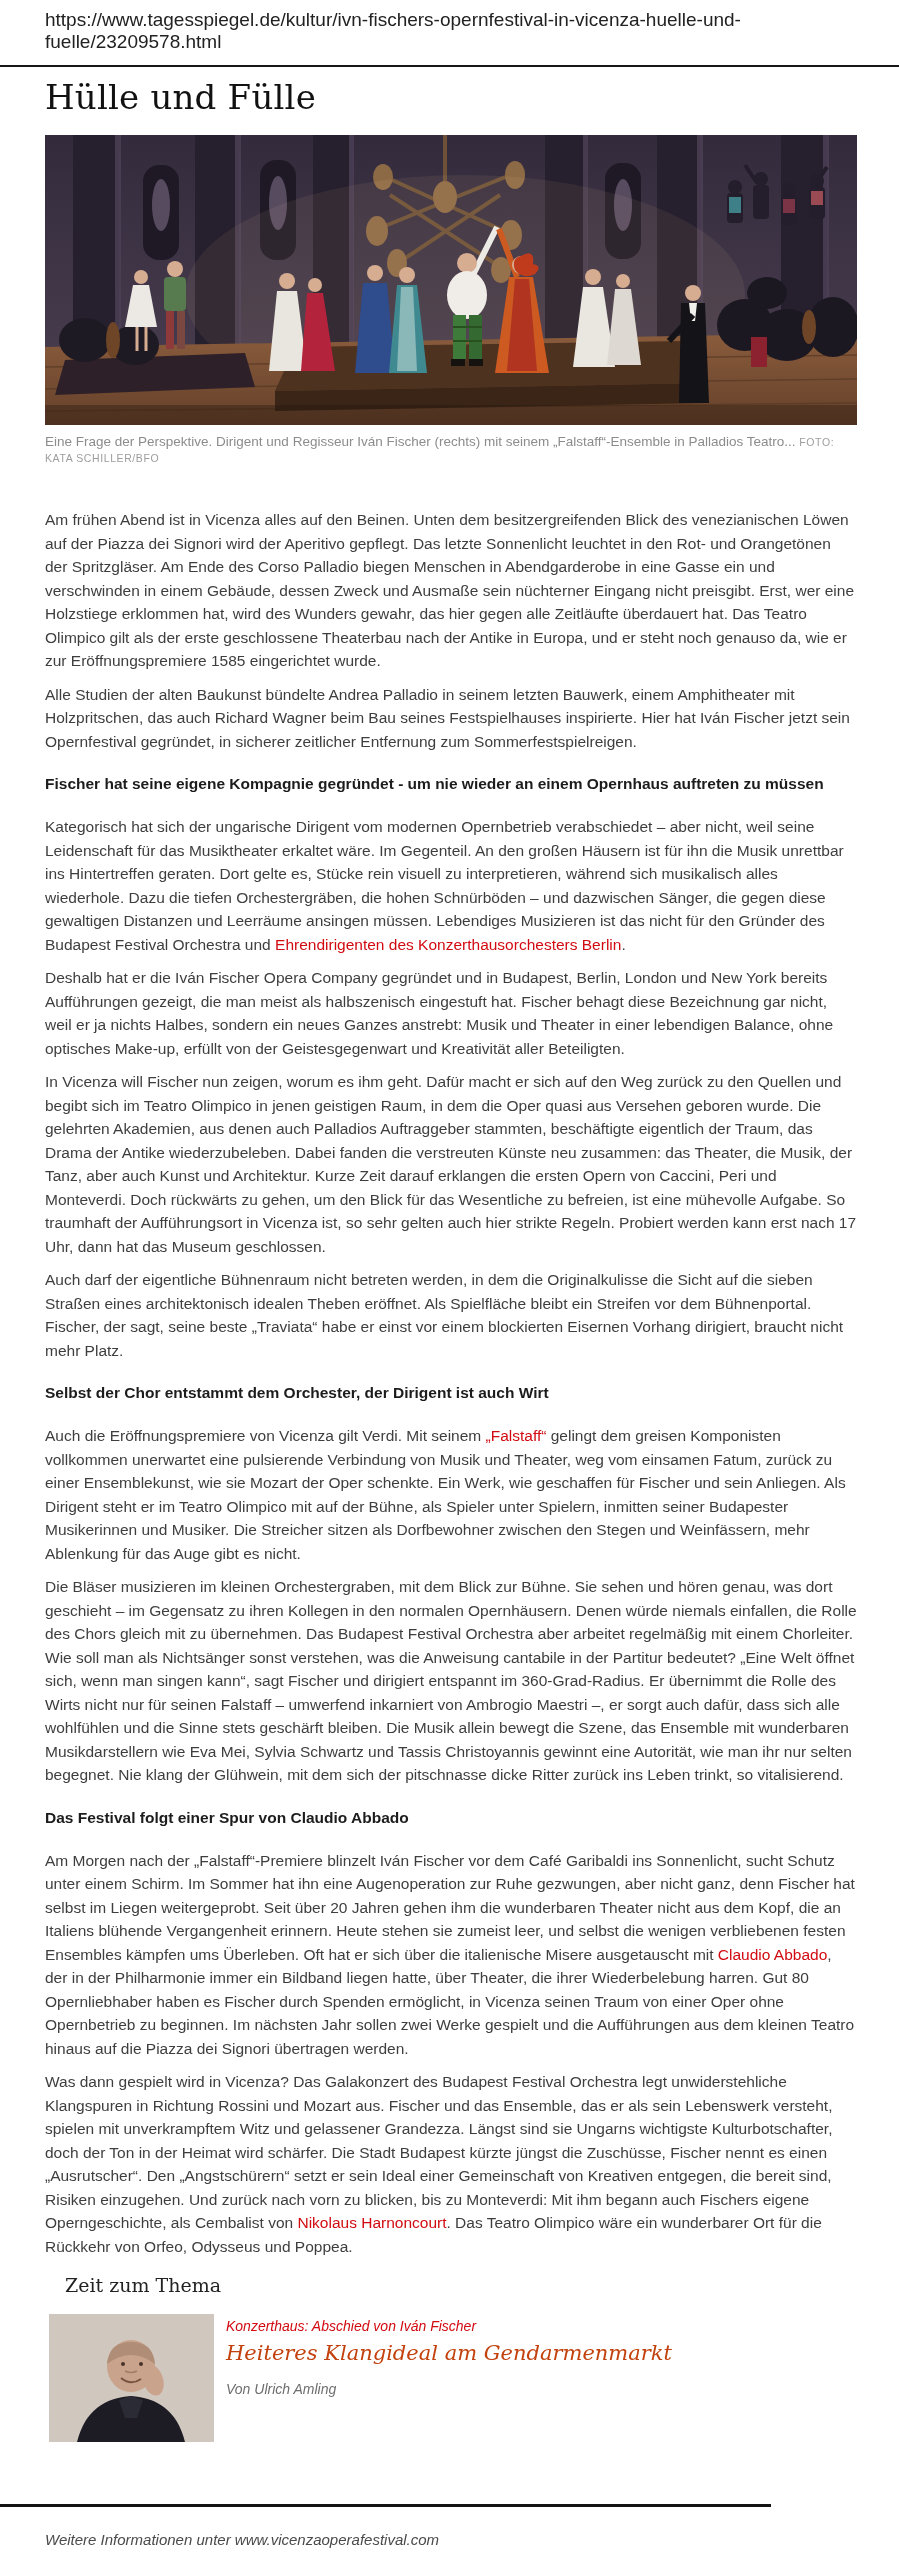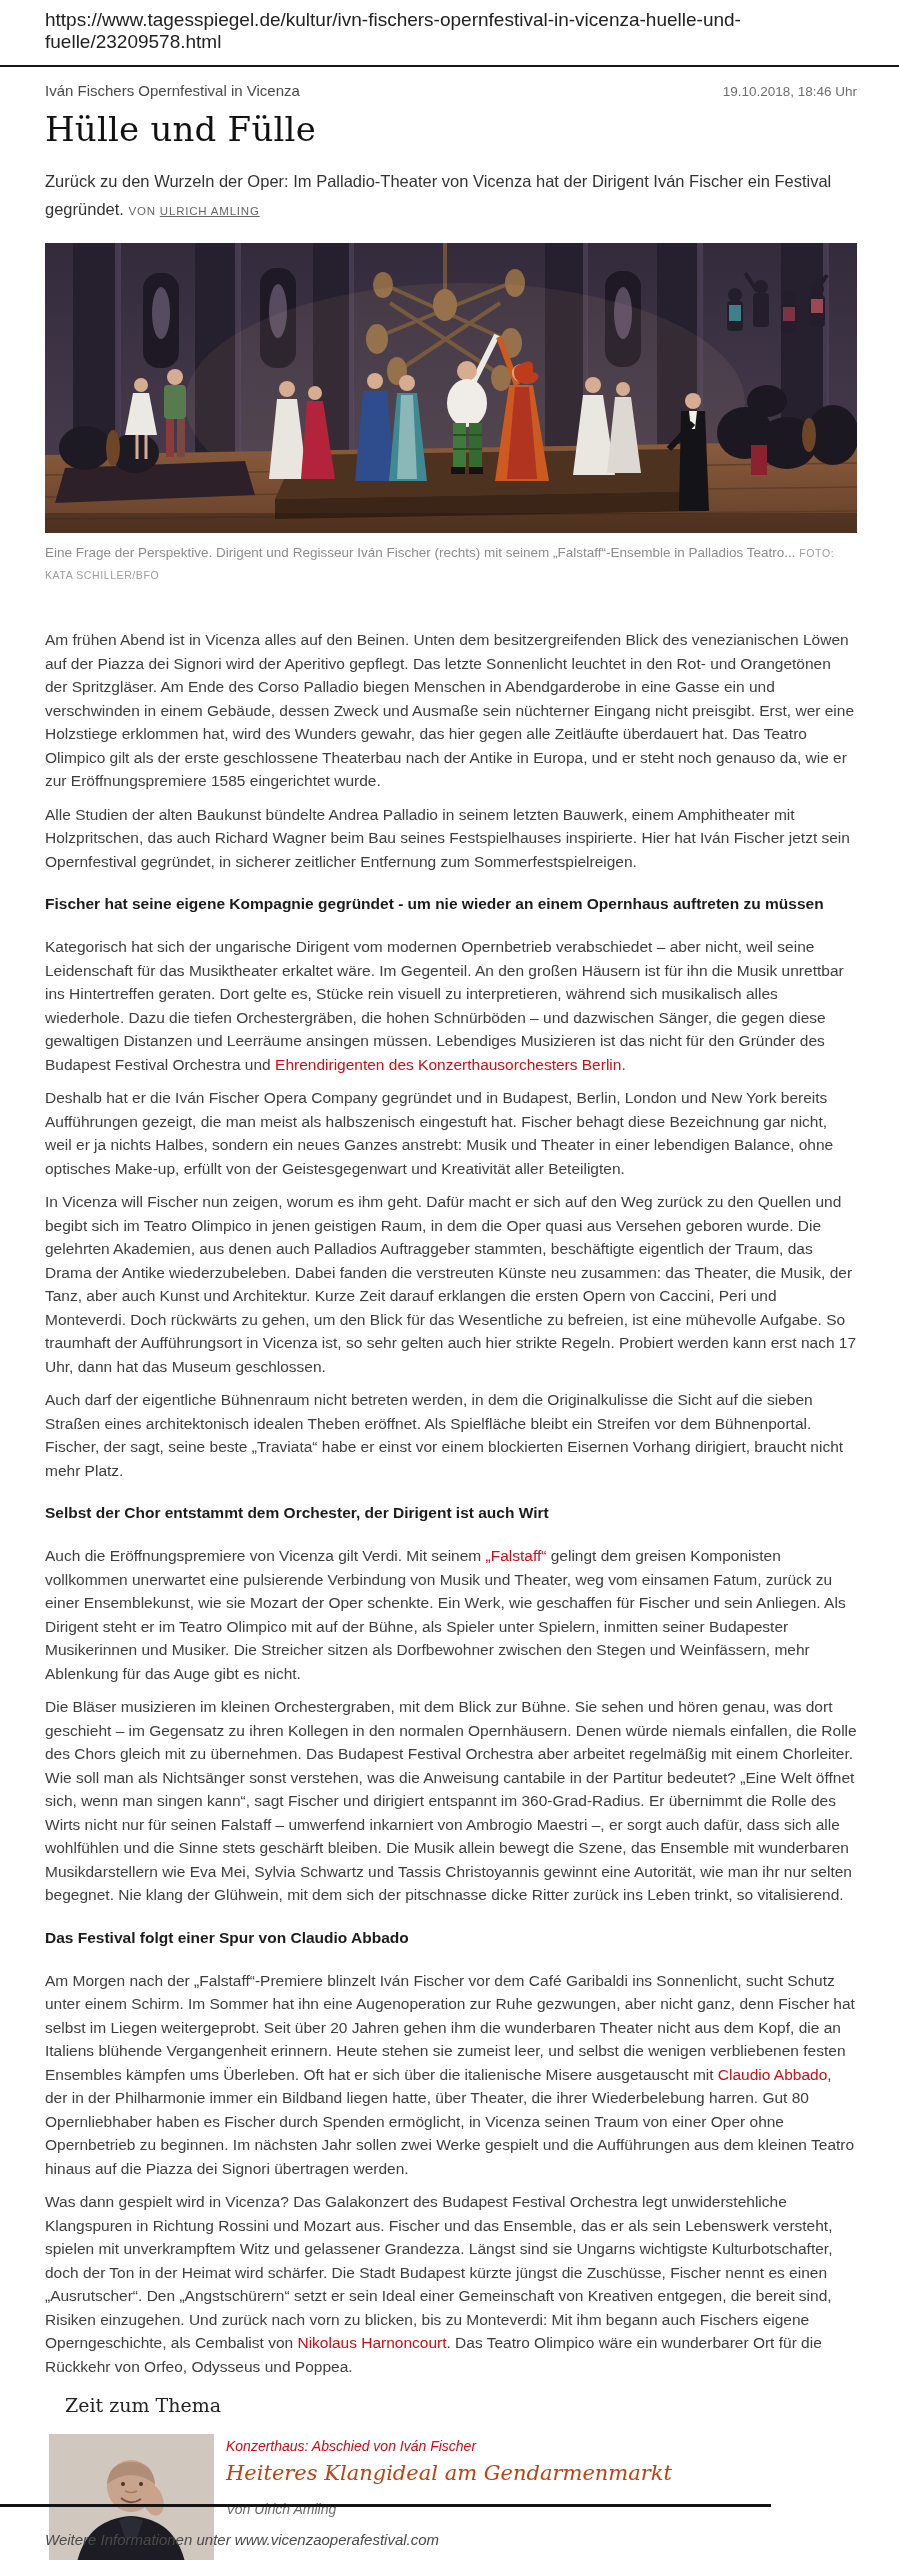--- a/index.html
+++ b/index.html
@@ -85,10 +85,6 @@
 
 <div class="content">
 
-  <div class="kicker-row">
-    <span class="kicker">Iván Fischers Opernfestival in Vicenza</span>
-    <span class="datetime">19.10.2018, 18:46 Uhr</span>
-  </div>
 
   <h1 class="headline">Hülle und Fülle</h1>
 

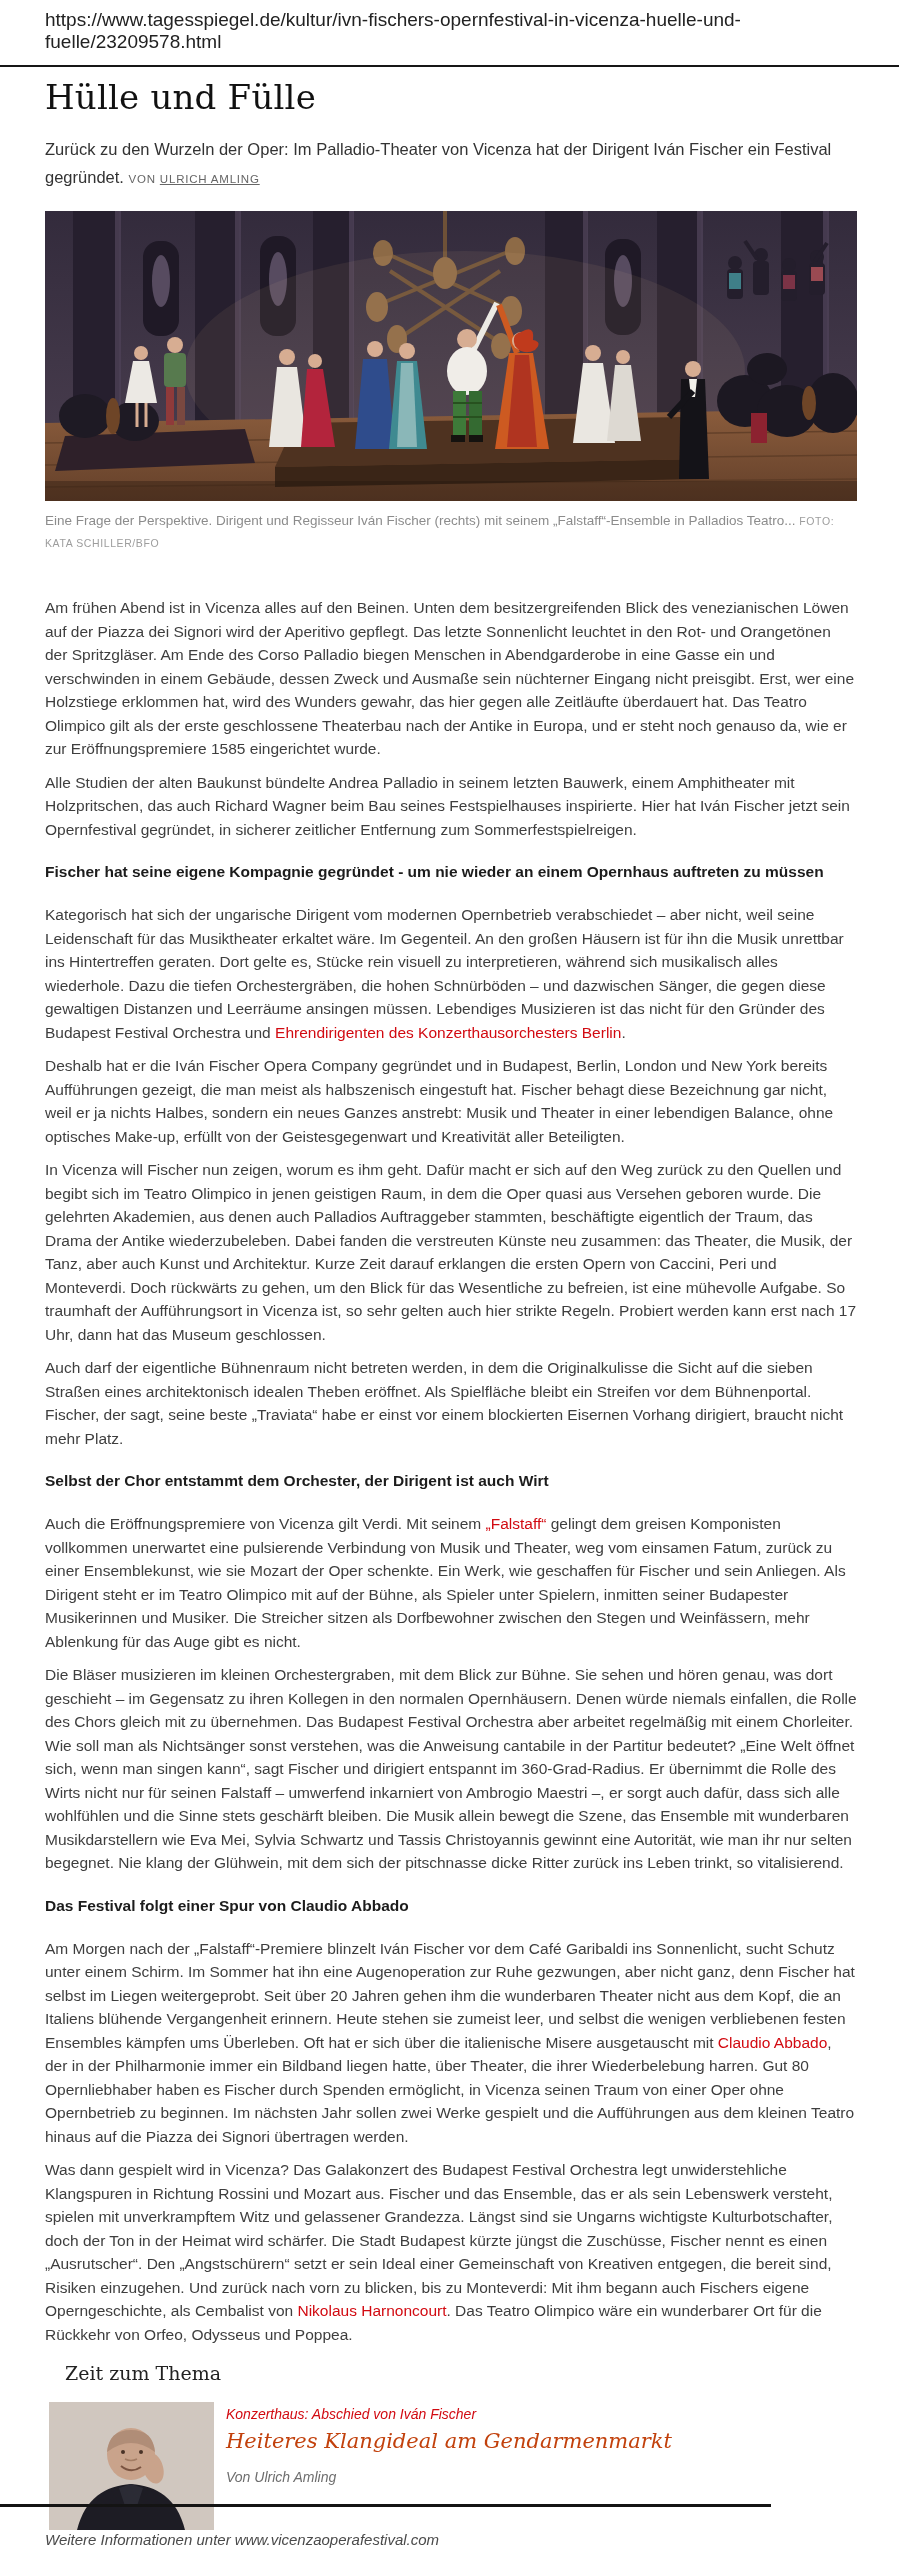--- a/index.html
+++ b/index.html
@@ -88,9 +88,6 @@
 
   <h1 class="headline">Hülle und Fülle</h1>
 
-  <p class="lead"><span>Zurück zu den Wurzeln der Oper: Im Palladio-Theater von Vicenza hat der Dirigent Iván Fischer ein Festival gegründet.</span>
-    <span class="byline"><span>VON</span> <a class="byline-author">ULRICH AMLING</a></span>
-  </p>
 
   <figure class="figure" style="margin-left:0;margin-right:0;">
     <svg class="photo-frame" viewBox="0 0 812 290" aria-hidden="true">

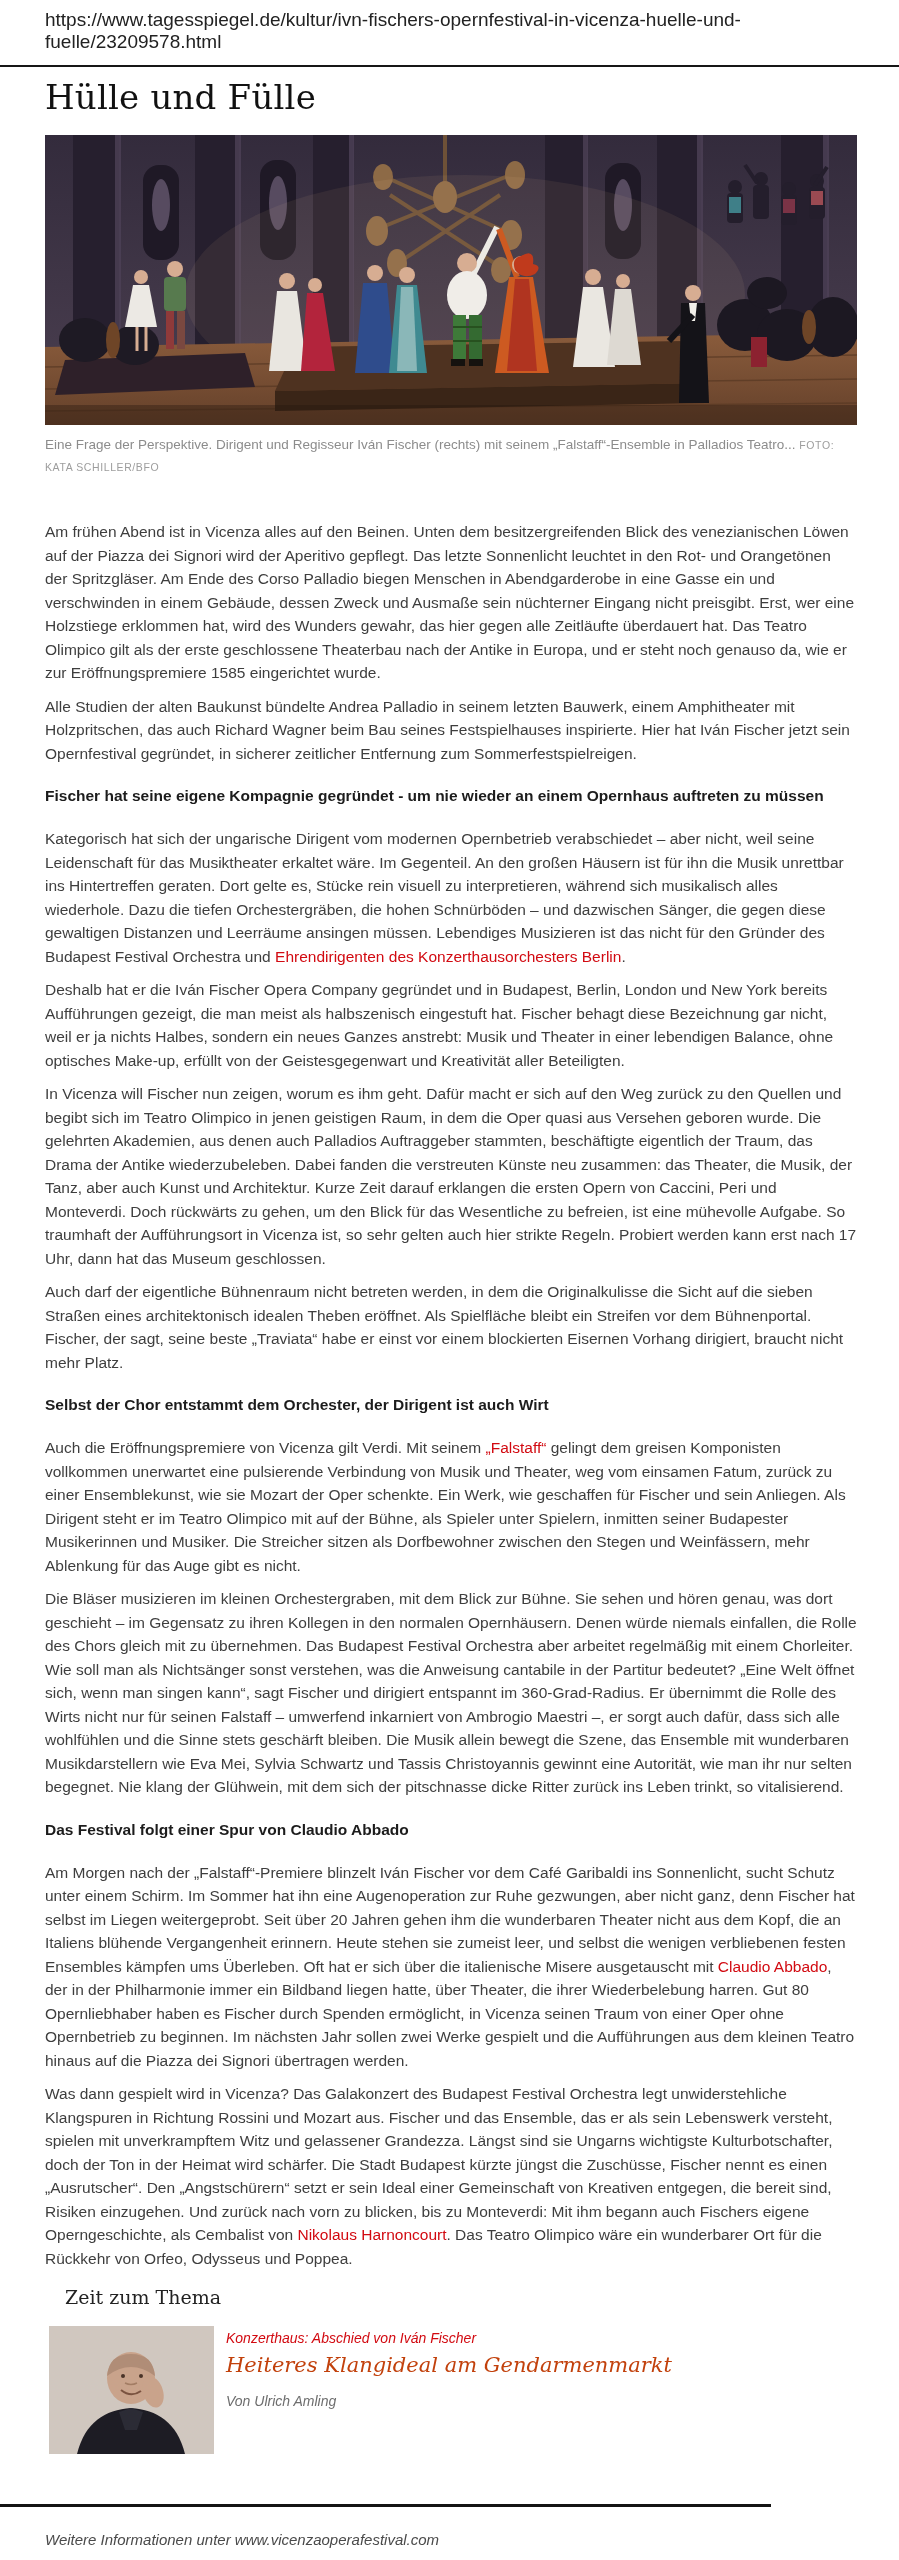--- a/index.html
+++ b/index.html
@@ -38,7 +38,7 @@
   .figure { margin:18px 0 0 0; }
   .photo-frame { width:812px; height:290px; display:block; background:#38303d; }
   .caption {
-    margin:9px 0 0 0; font-size:13.5px; line-height:21px; color:#8c8c8c;
+    margin:9px 0 0 0; font-size:13.5px; line-height:16px; color:#8c8c8c;
   }
   .credit { font-size:10.5px; color:#9d9d9d; letter-spacing:.6px; }
 

